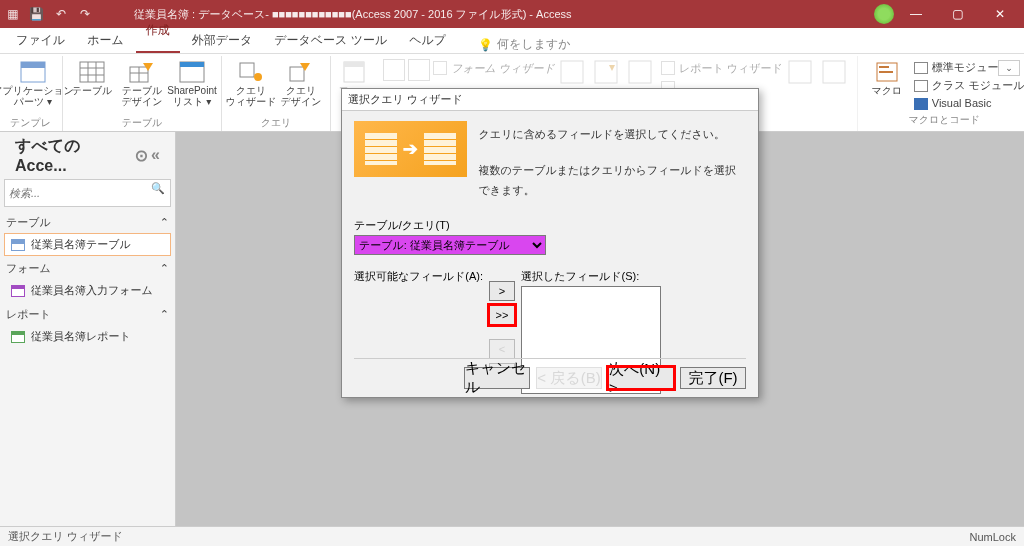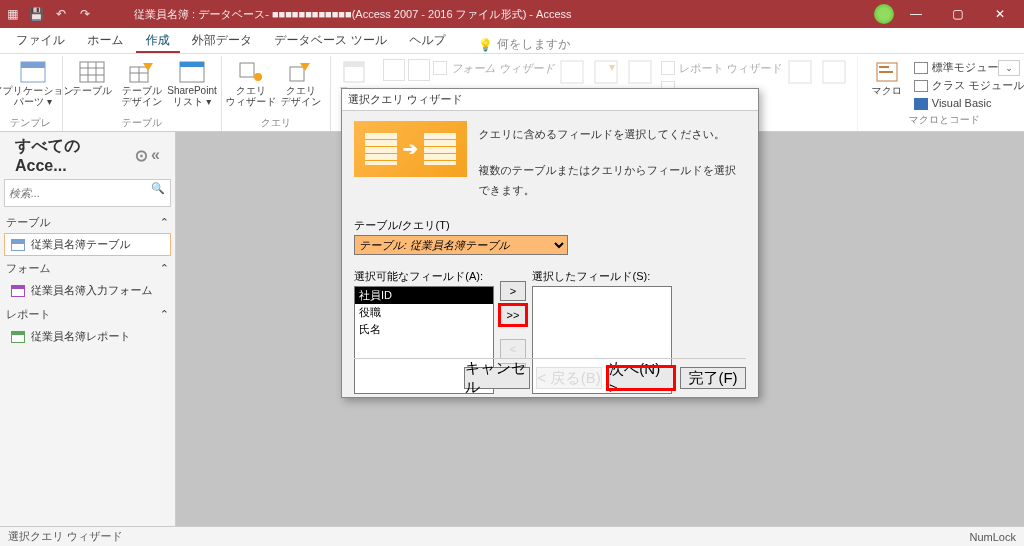--- a/index.html
+++ b/index.html
@@ -17,7 +17,7 @@
   
   .menubar { height: 26px; background: #fff; border-bottom: 1px solid #ddd; display: flex; align-items: flex-end; padding: 0 6px; gap: 2px; }
   .menu-tab { padding: 4px 10px; font-size: 12px; color: #444; cursor: pointer; }
-  .menu-tab.active { color: #0c4a6e; border-bottom: 2px solid #A4373A; padding-bottom: 2px; }
+  .menu-tab.active { color: #7f1d1d; border-bottom: 2px solid #A4373A; padding-bottom: 12px; }
   .tell-me { display: flex; align-items: center; gap: 4px; margin-left: 20px; color: #888; font-size: 12px; }
 
   

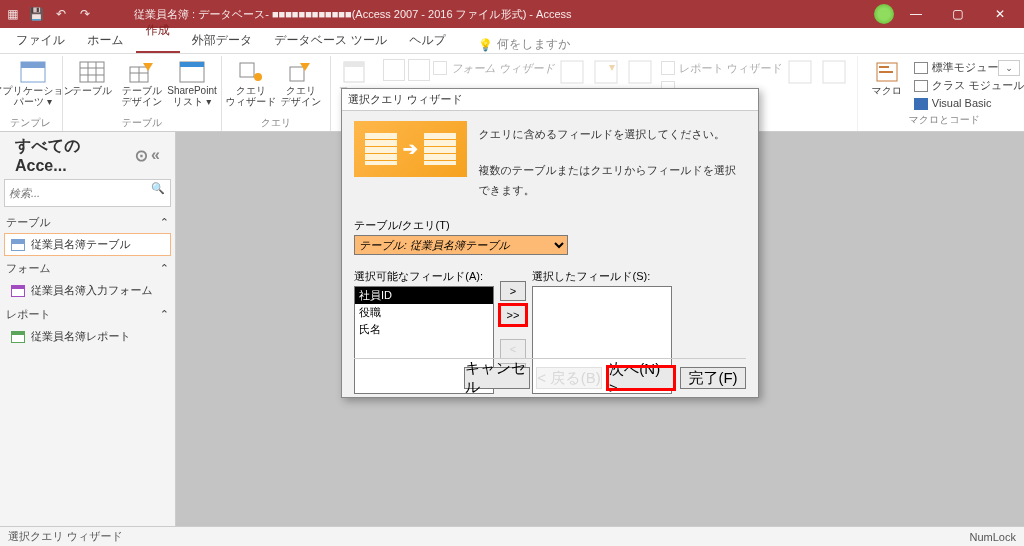--- a/index.html
+++ b/index.html
@@ -65,7 +65,7 @@
   .wiz-desc { font-size: 11px; color: #333; line-height: 1.8; padding-top:4px; }
   .wiz-label { font-size: 11px; margin: 6px 0 2px; }
   .wiz-select { display:flex; }
-  .wiz-select select { width: 214px; height: 20px; border: 1px solid #7a7a7a; font-size: 11px; background:#fdba74;font-style:italic; }
+  .wiz-select select { width: 192px; height: 20px; border: 1px solid #7a7a7a; font-size: 11px; background:#d946ef; }
   .wiz-lists { display: flex; gap: 6px; margin-top: 8px; align-items: flex-start; }
   .wiz-listbox { width: 140px; height: 108px; border: 1px solid #7a7a7a; background: #fff; font-size: 11px; overflow: hidden; }
   .wiz-listbox .li { padding: 1px 4px; }

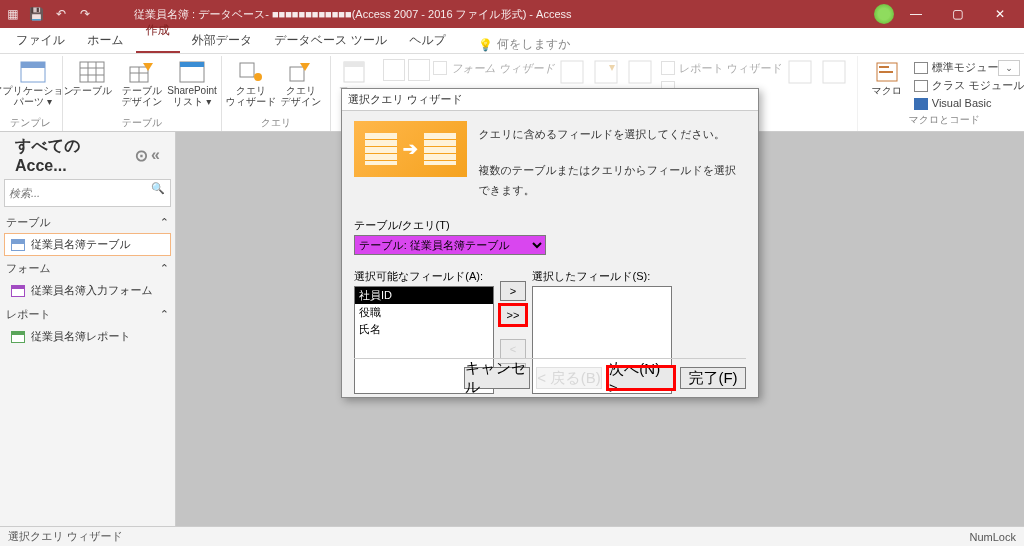--- a/index.html
+++ b/index.html
@@ -366,11 +366,6 @@
     <div class="wiz-lists">
       <div>
         <div class="wiz-label">選択可能なフィールド(A):</div>
-        <div class="wiz-listbox">
-          <div class="li sel">社員ID</div>
-          <div class="li">役職</div>
-          <div class="li">氏名</div>
-        </div>
       </div>
       <div class="wiz-move" style="margin-top:18px;">
         <div class="mv-btn">&gt;</div>

